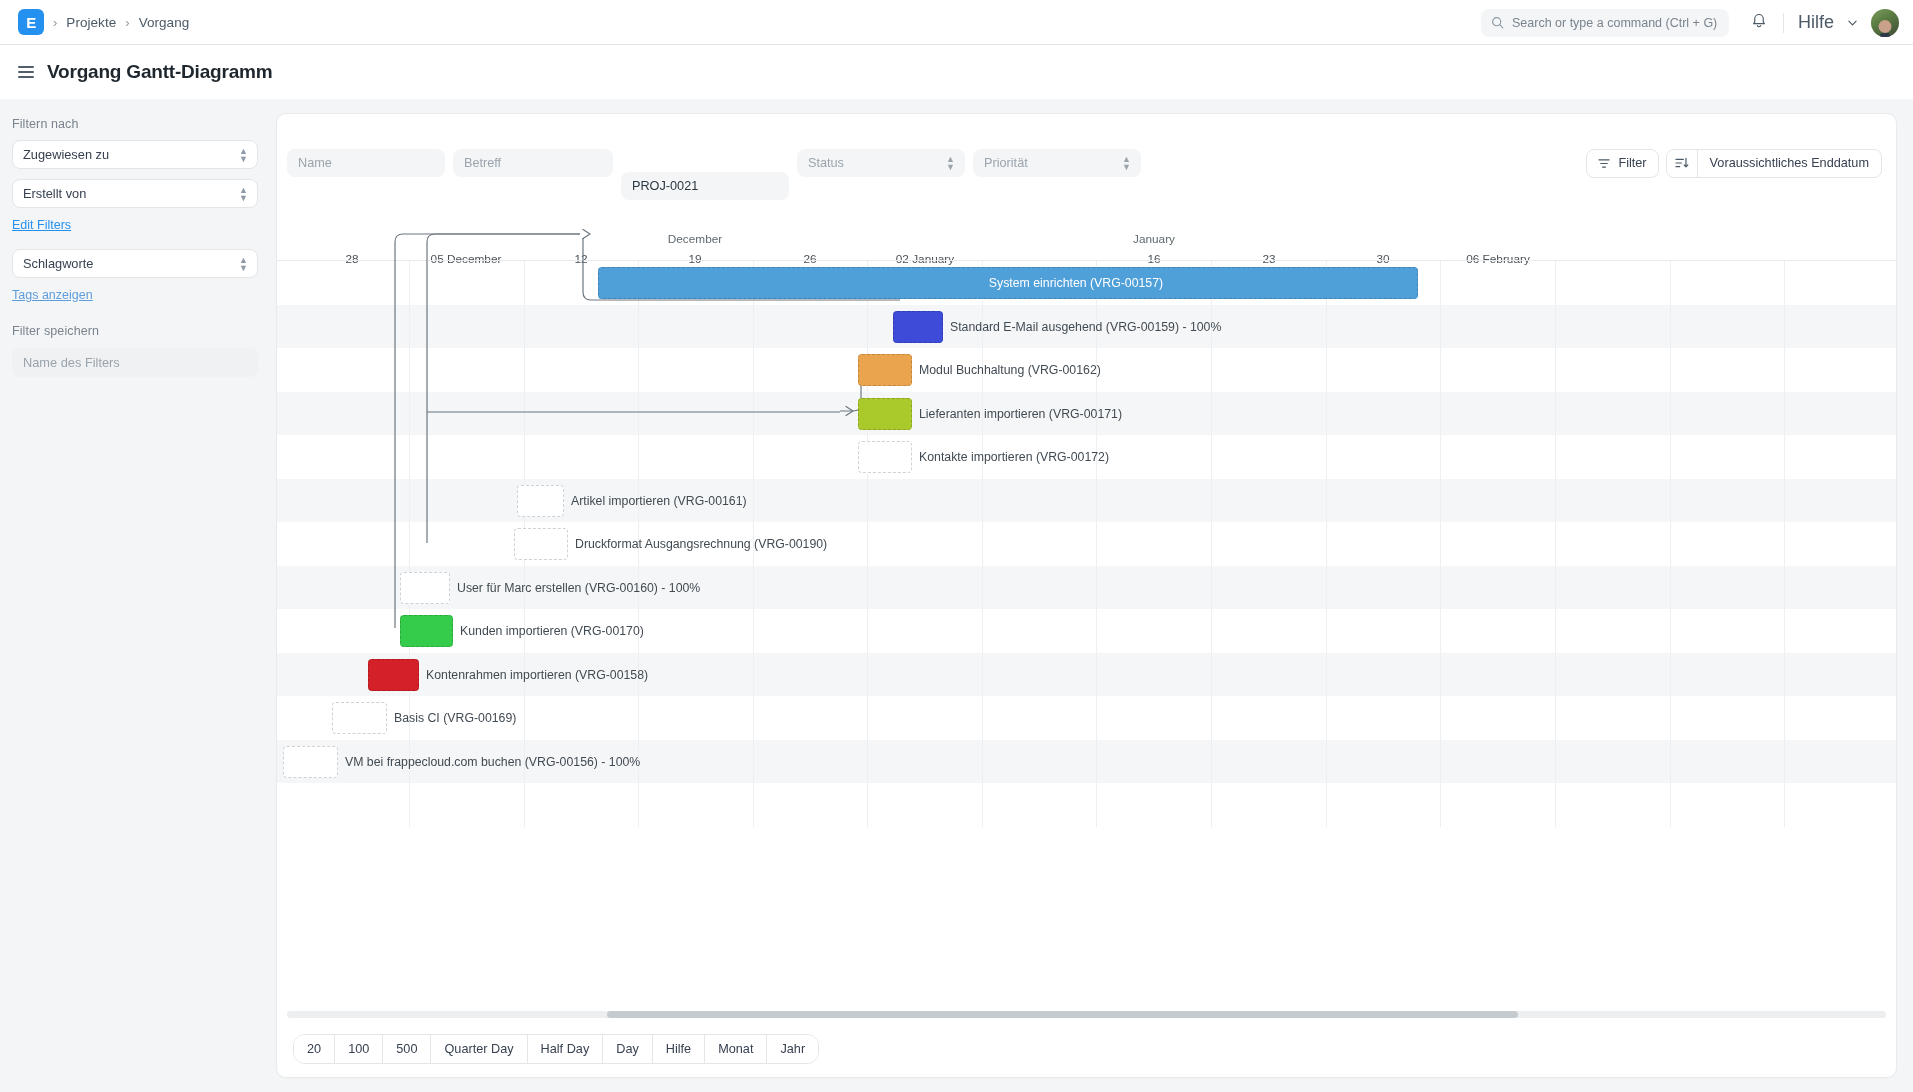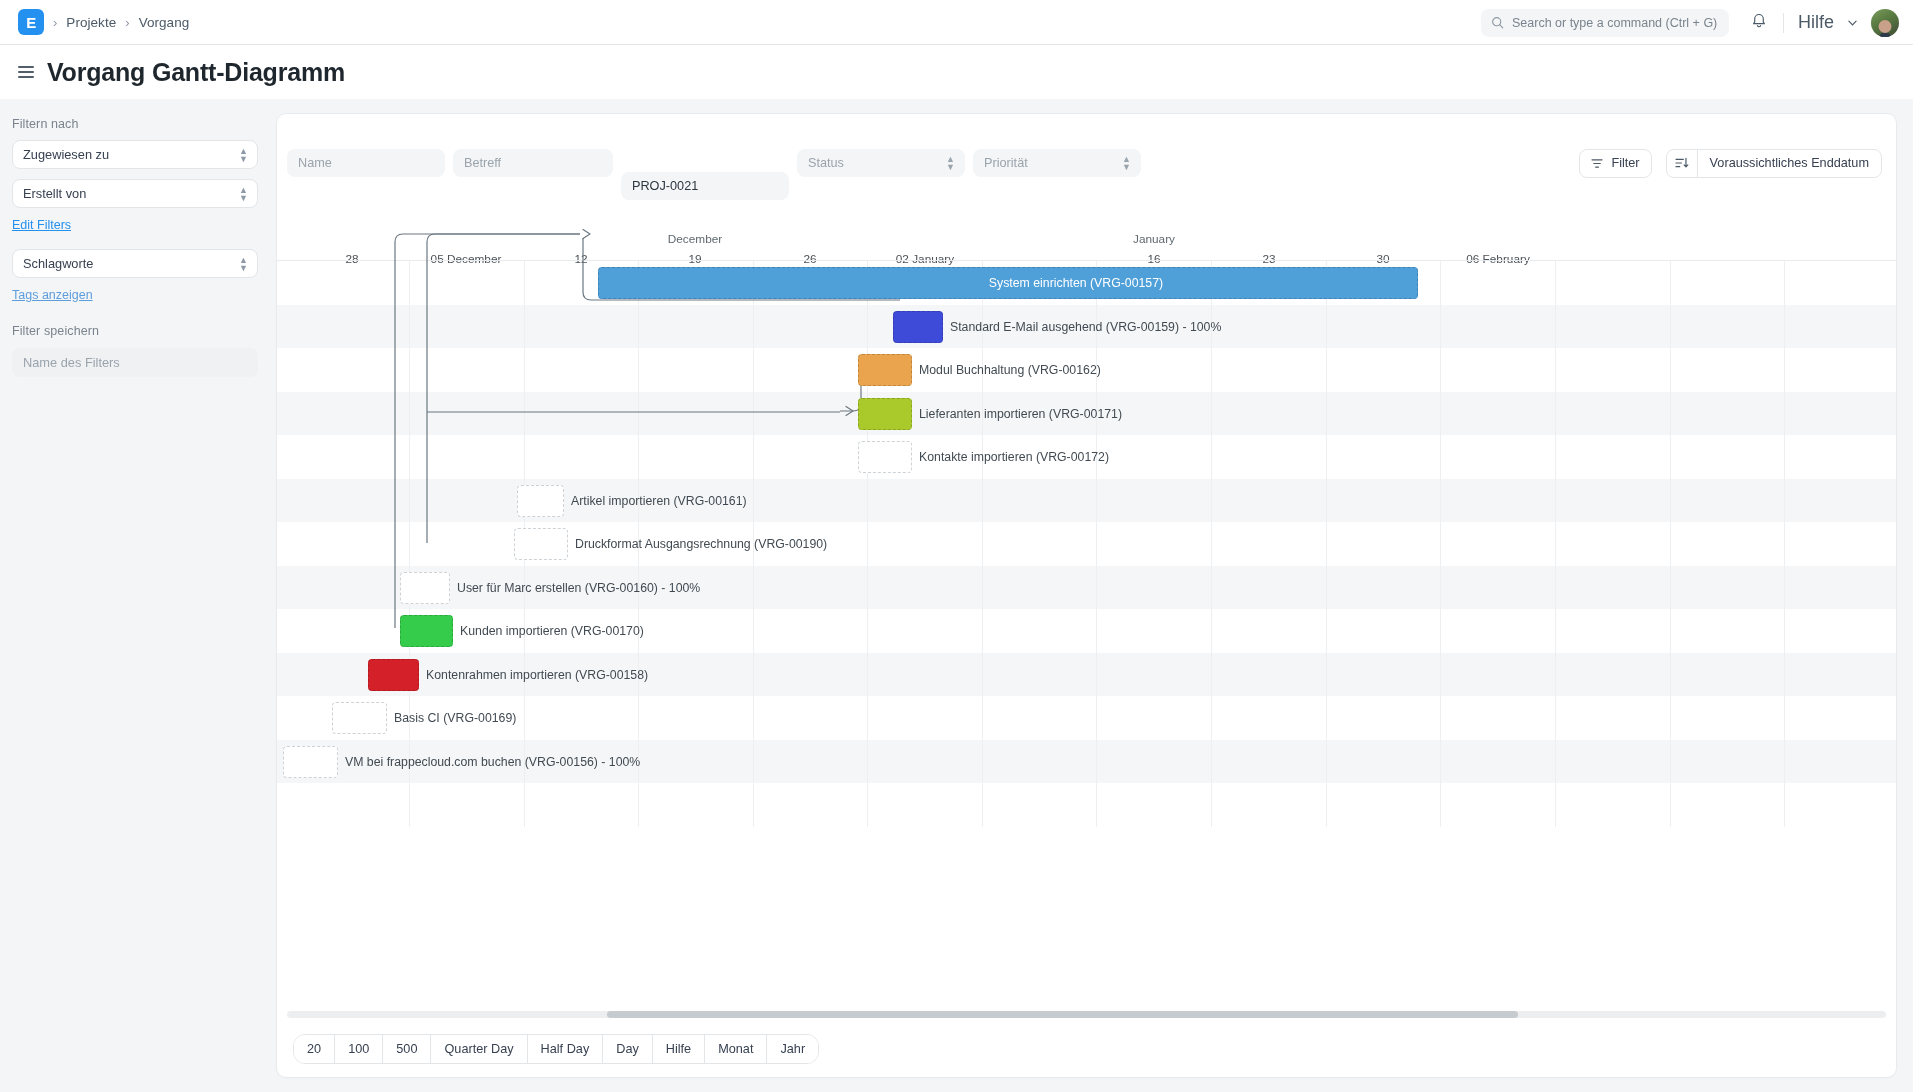--- a/index.html
+++ b/index.html
@@ -73,7 +73,7 @@
   .ham span:nth-child(1){top:0}
   .ham span:nth-child(2){top:5px}
   .ham span:nth-child(3){top:10px}
-  .page-title { font-size: 25px; font-weight: 700; letter-spacing: -0.2px; color:#1f272e;}
+  .page-title { font-size: 19px; font-weight: 700; letter-spacing: -0.2px; color:#1f272e;}
   .head-right { position:absolute; right:18px; display:flex; align-items:center; gap:8px; }
   .btn {
     height: 29px; border-radius: 8px; border: 1px solid #e2e6e9;

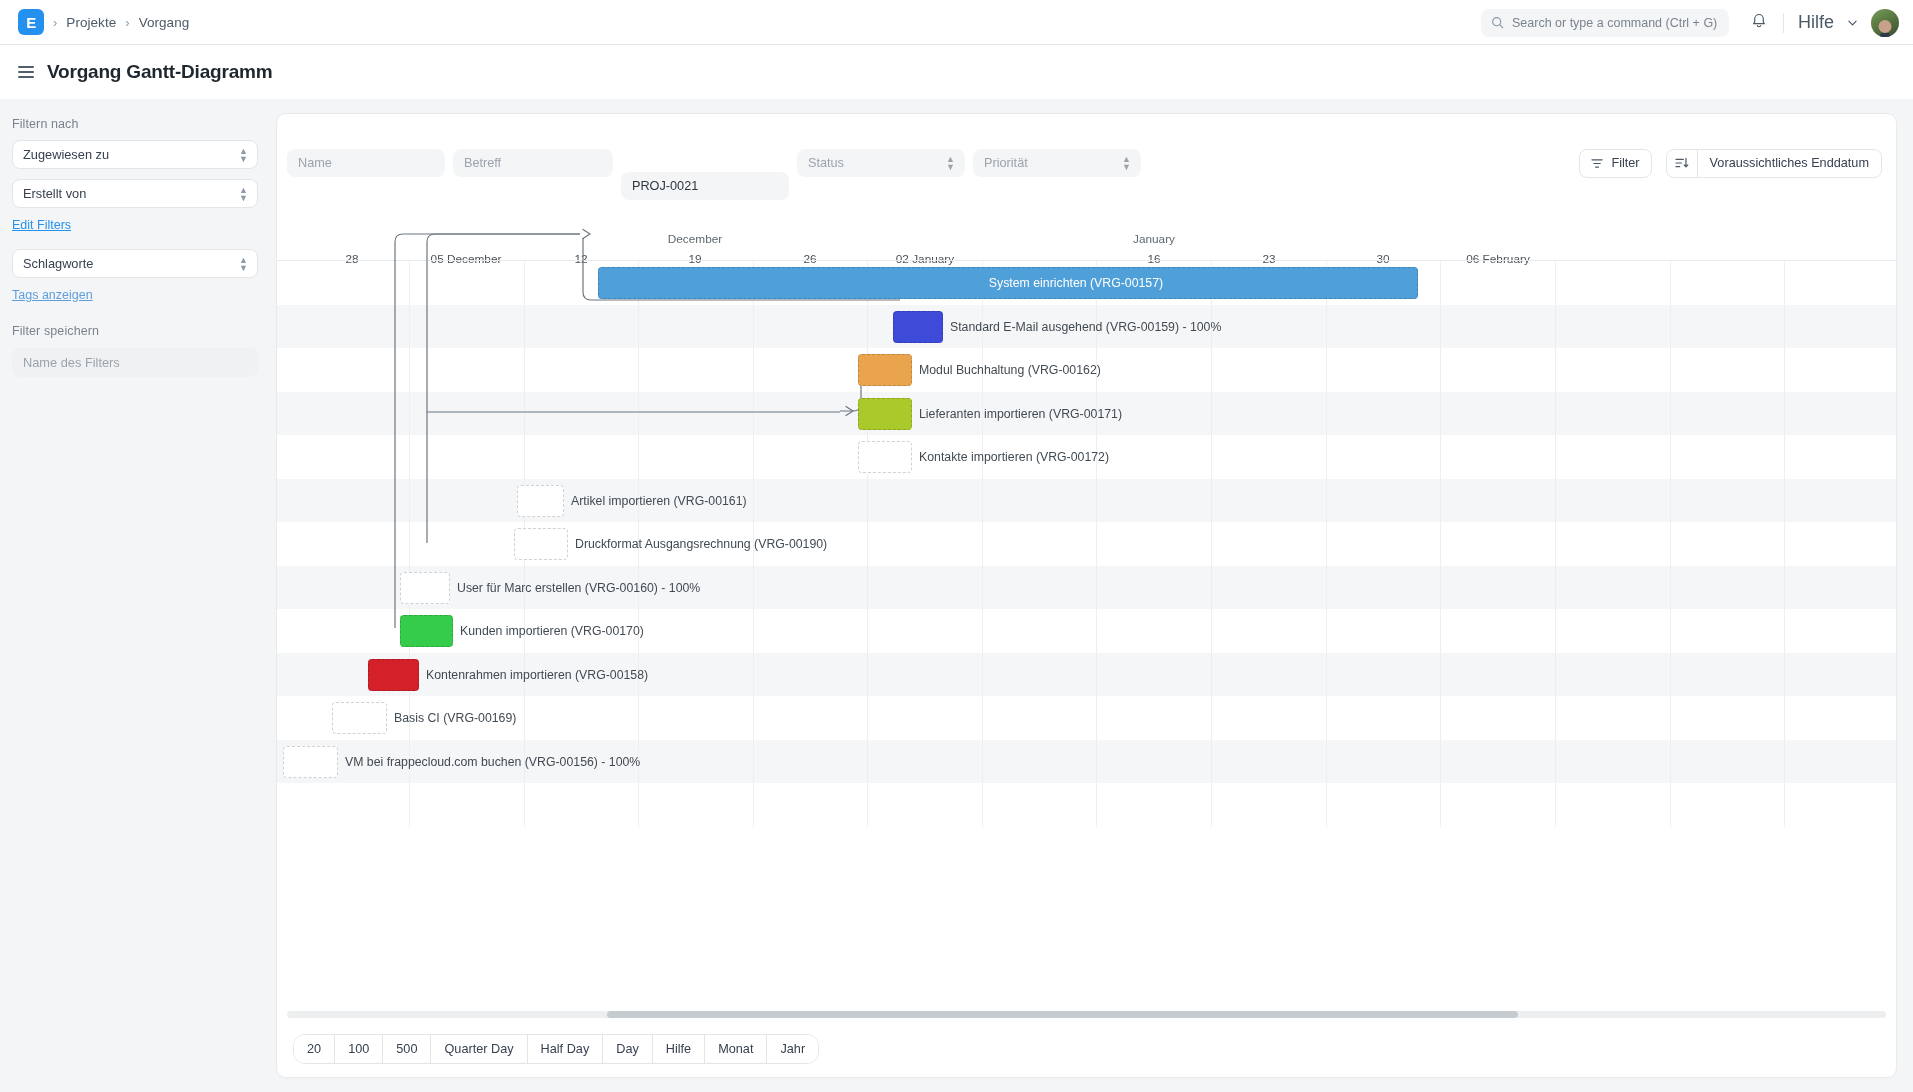--- a/index.html
+++ b/index.html
@@ -132,7 +132,7 @@
   .f-w3 { width:168px;margin-top:46px; }
   .f-w4 { width:168px; }
   .f-w5 { width:168px; }
-  .filter-right { position:absolute; right:14px; display:flex; align-items:center; gap:14px; }
+  .filter-right { position:absolute; right:14px; display:flex; align-items:center; gap:7px; }
   .sortbtn {
     height:29px; border:1px solid #e2e6e9; border-radius:8px; display:flex;
     align-items:center; background:#fff; cursor:pointer; overflow:hidden;

